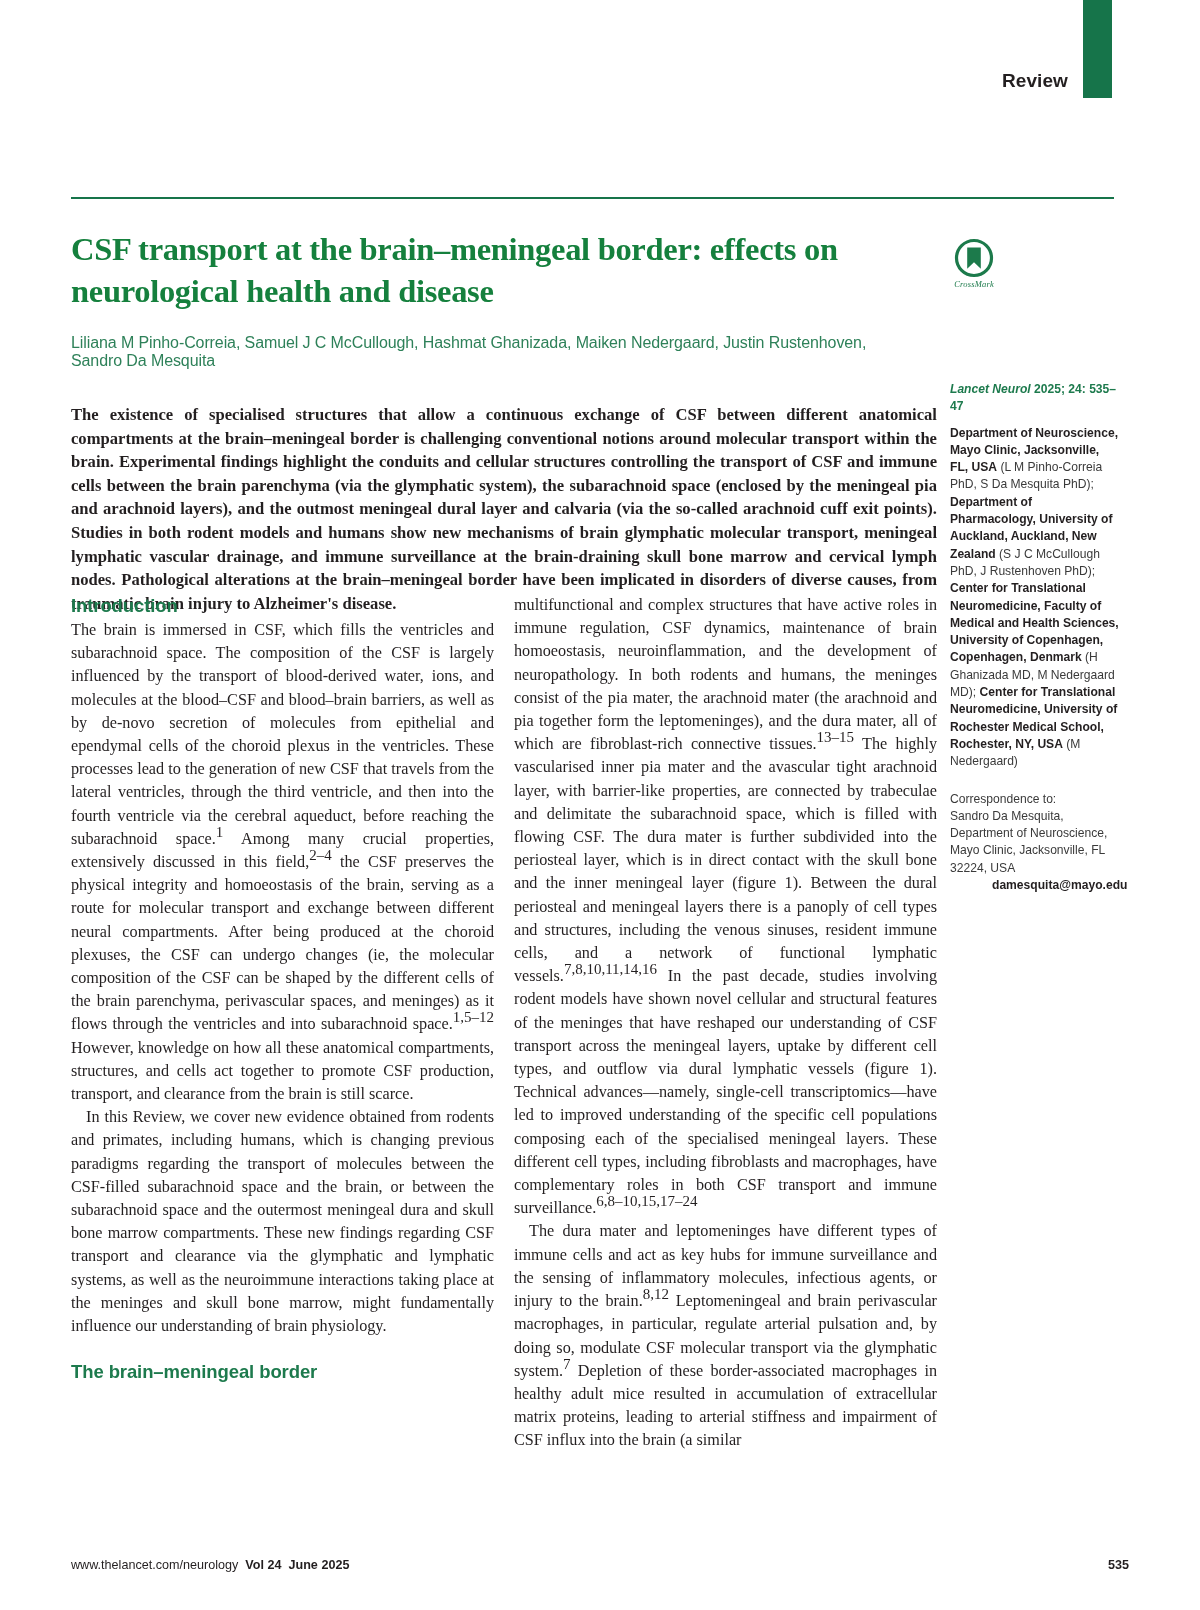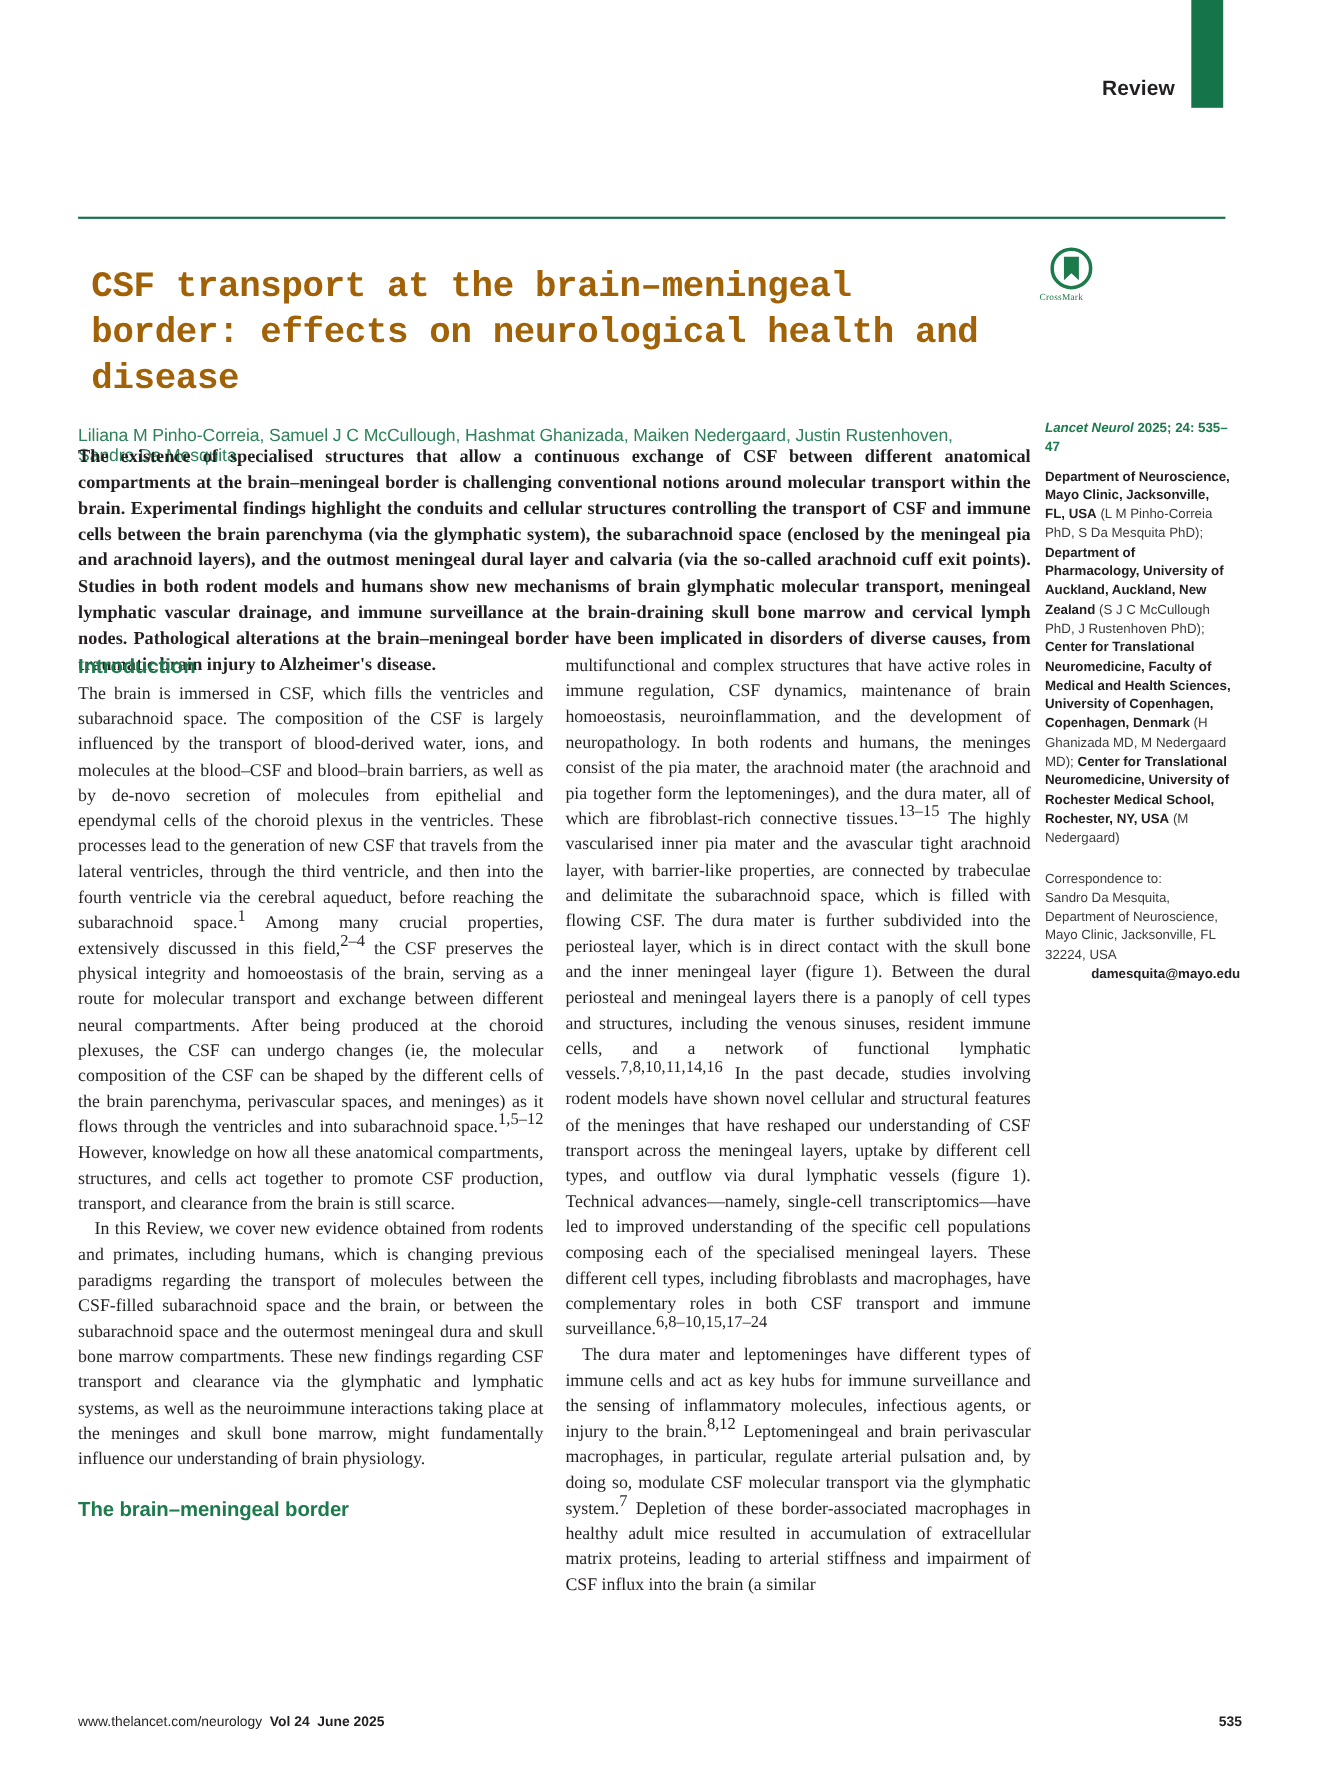--- a/index.html
+++ b/index.html
@@ -52,12 +52,12 @@
     width: 850px;
   }
   .paper-title {
-    font-family: Liberation Mono, monospace;
+    font-family: Liberation Serif, serif;
     font-weight: bold;
     font-size: 32.5px;
     line-height: 42px;
-    color: #a16207;
-    margin: 12px;
+    color: #15803d;
+    margin: 0;
     letter-spacing: -0.3px;
   }
   .authors {

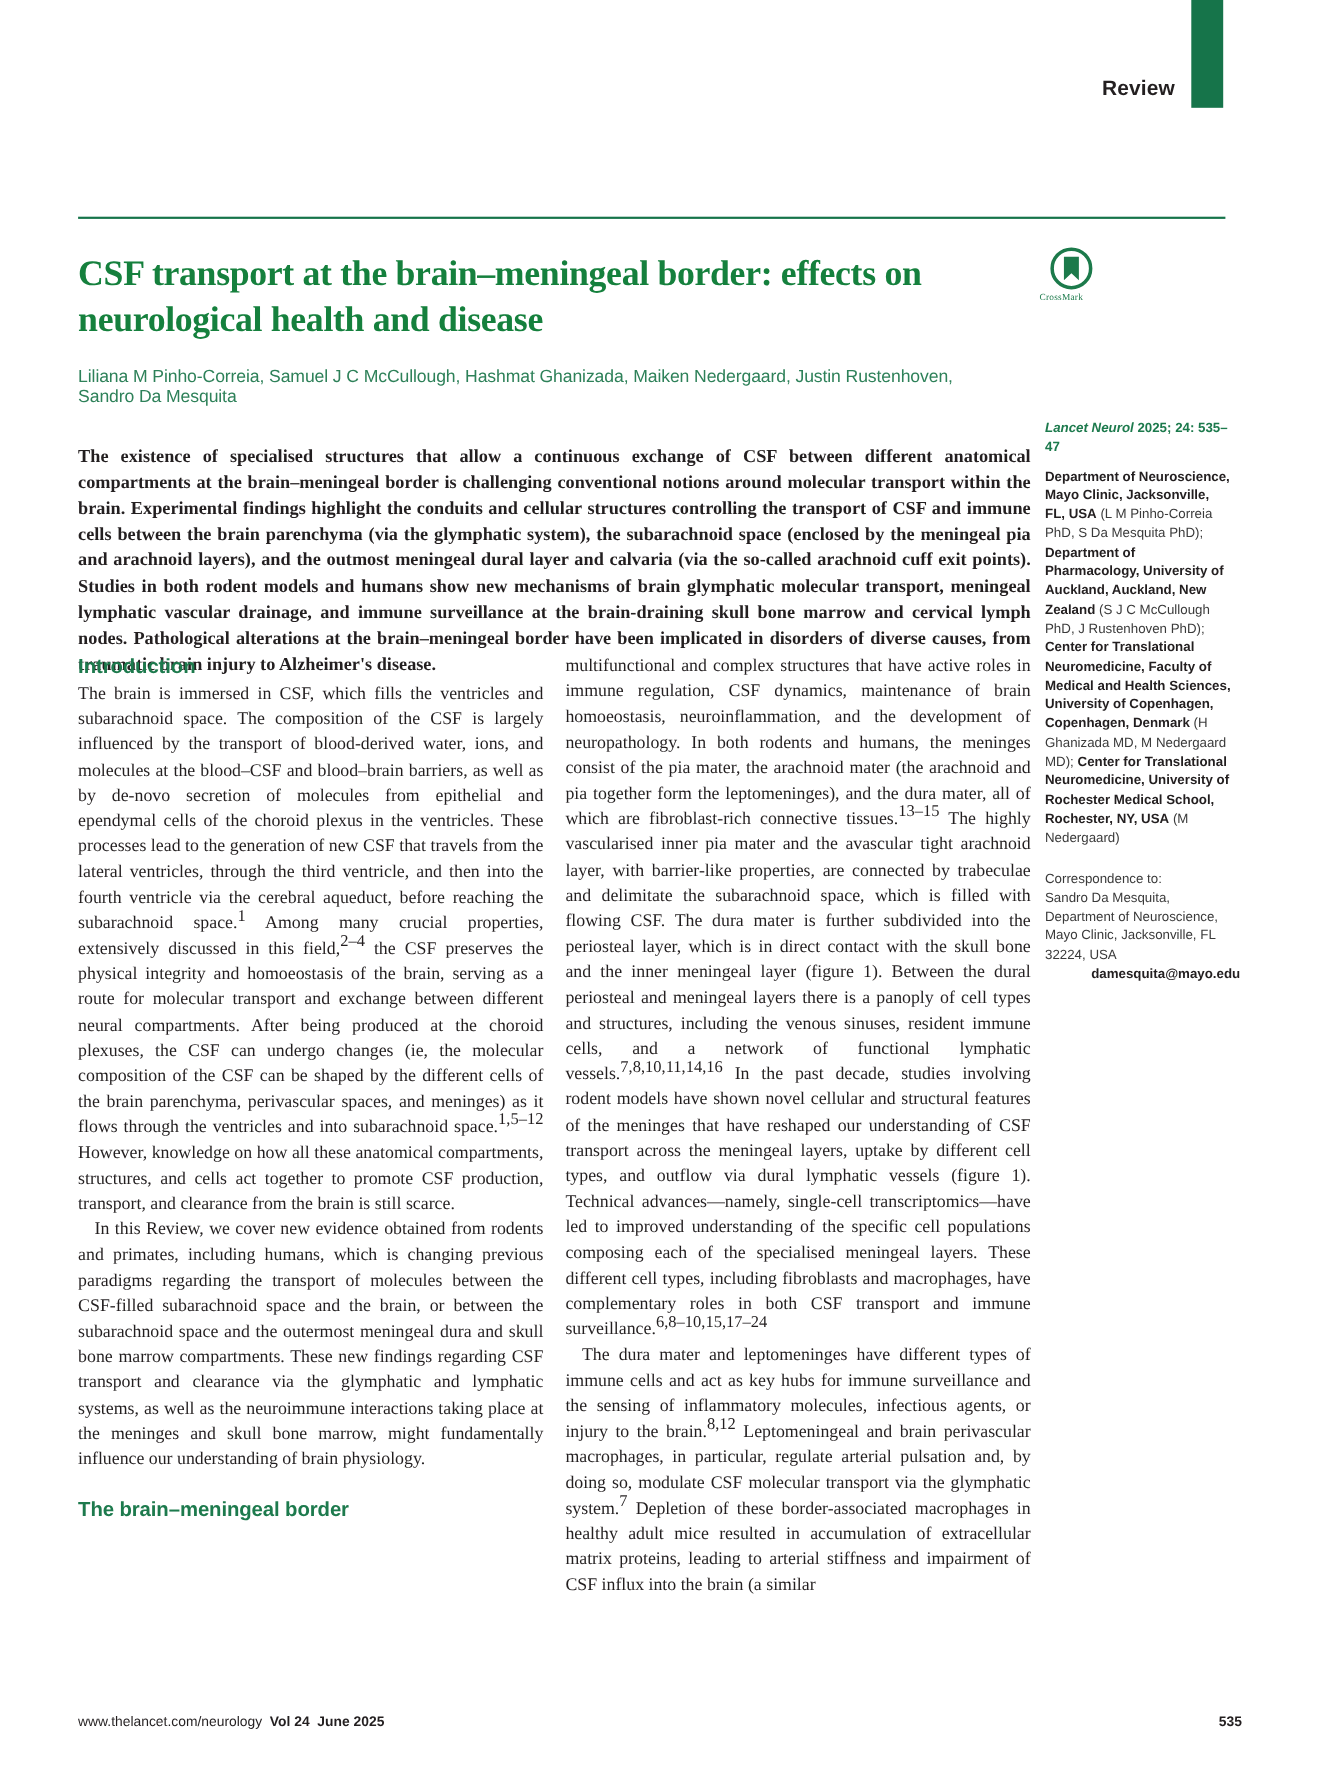--- a/index.html
+++ b/index.html
@@ -71,10 +71,11 @@
   
   .crossmark {
     position: absolute;
-    top: 224px;
+    top: 238px;
     left: 945px;
     width: 58px;
-    text-align: left;
+    text-align: center;
+    font-style: italic;
   }
   .crossmark svg { display: block; margin: 0 auto; }
   .crossmark-label {

